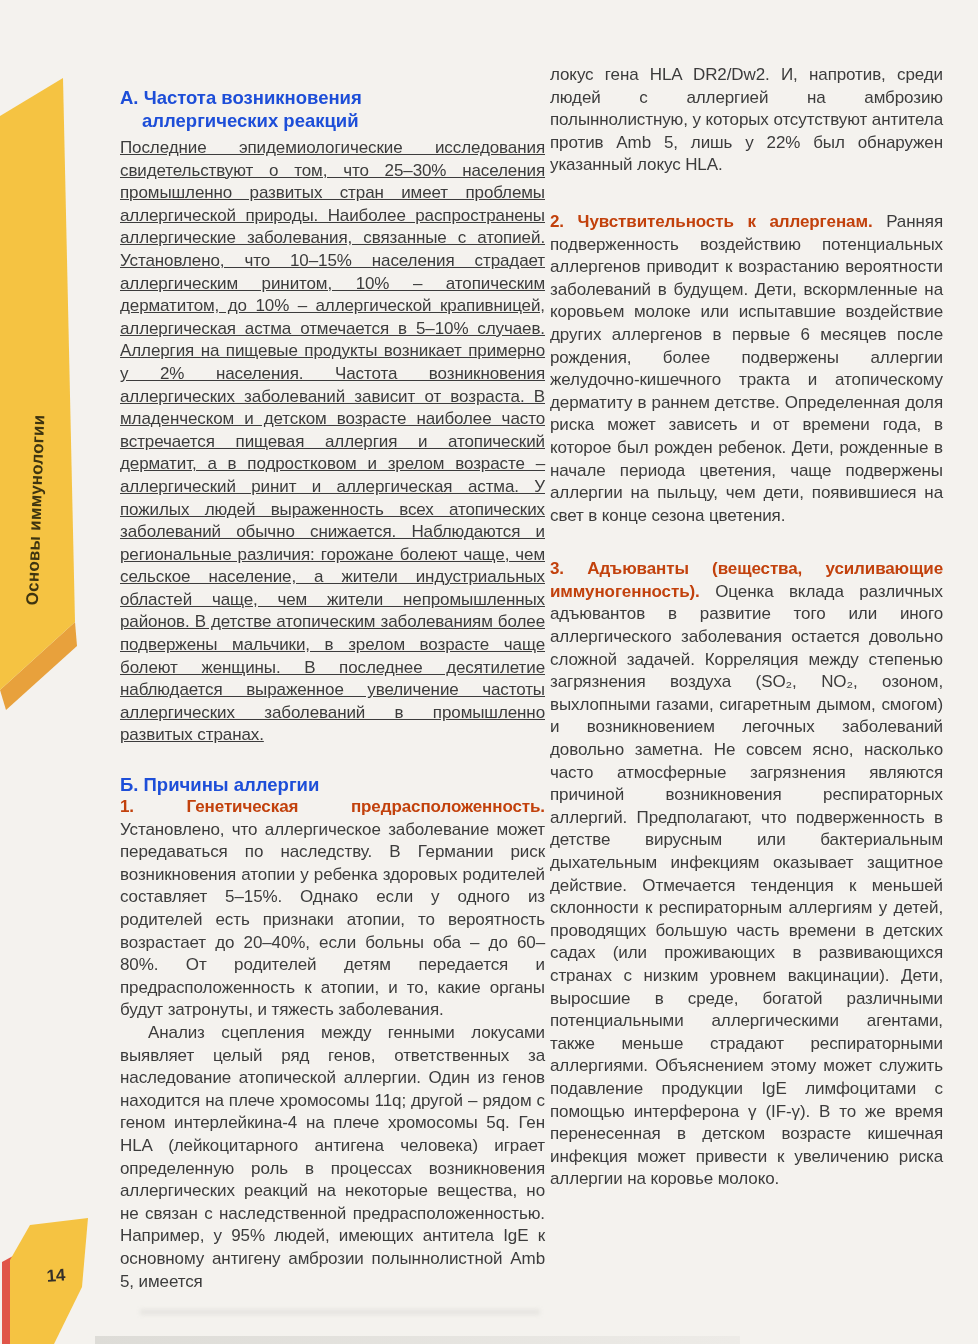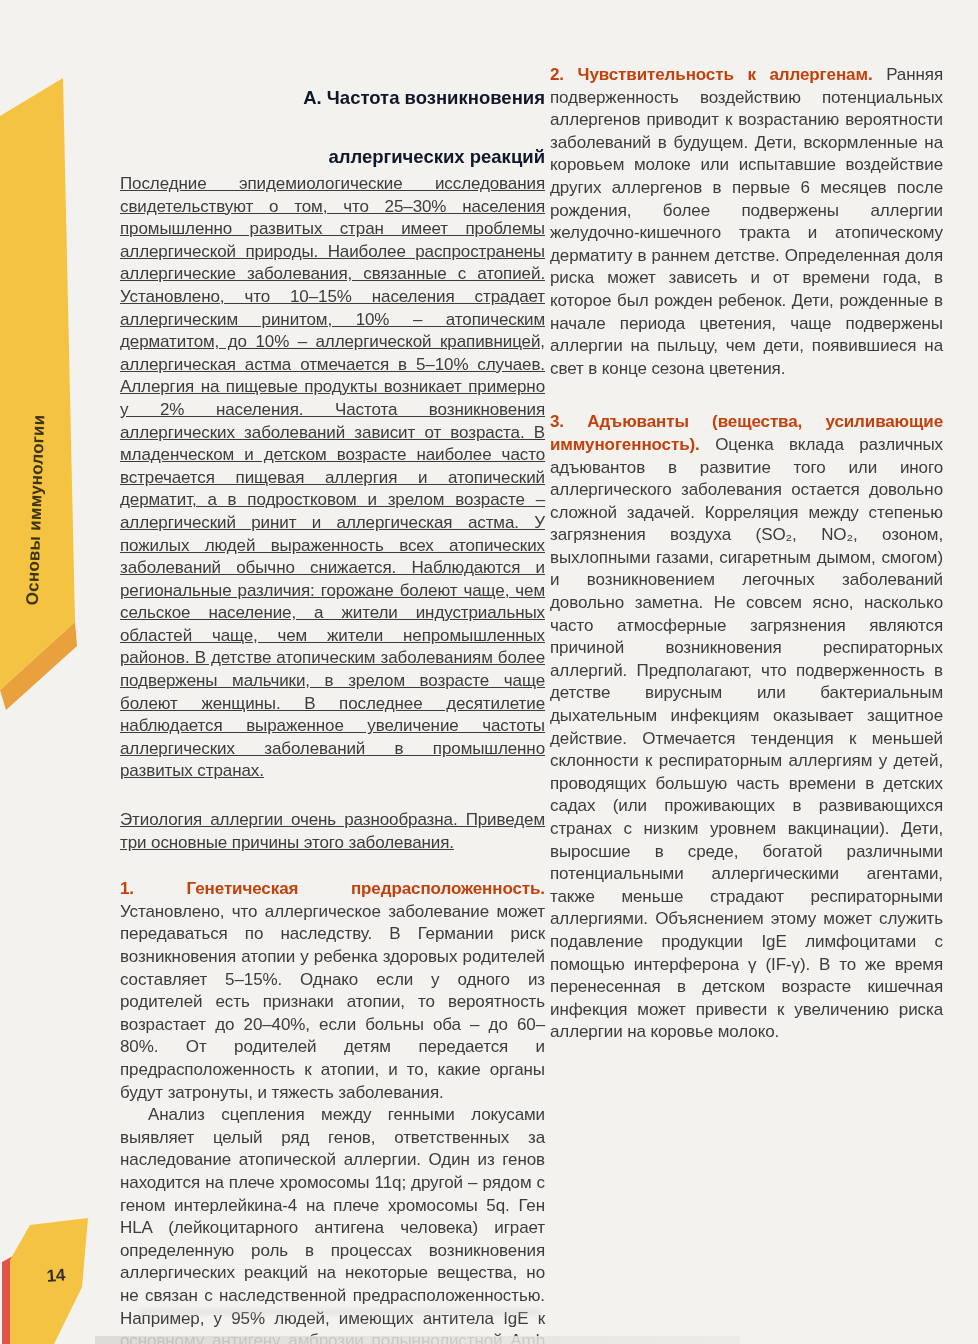--- a/index.html
+++ b/index.html
@@ -101,6 +101,7 @@
   </div>
 
   <div class="col col-right">
+    <p class="body gap-right-1">локус гена HLA DR2/Dw2. И, напротив, среди людей с аллергией на амброзию полыннолистную, у которых отсутствуют антитела против Amb 5, лишь у 22% был обнаружен указанный локус HLA.</p>
 
     <p class="body gap-right-2"><span class="lead">2. Чувствительность к аллергенам.</span> <span>Ранняя подверженность воздействию потенциальных аллергенов приводит к возрастанию вероятности заболеваний в будущем. Дети, вскормленные на коровьем молоке или испытавшие воздействие других аллергенов в первые 6 месяцев после рождения, более подвержены аллергии желудочно-кишечного тракта и атопическому дерматиту в раннем детстве. Определенная доля риска может зависеть и от времени года, в которое был рожден ребенок. Дети, рожденные в начале периода цветения, чаще подвержены аллергии на пыльцу, чем дети, появившиеся на свет в конце сезона цветения.</span></p>
 

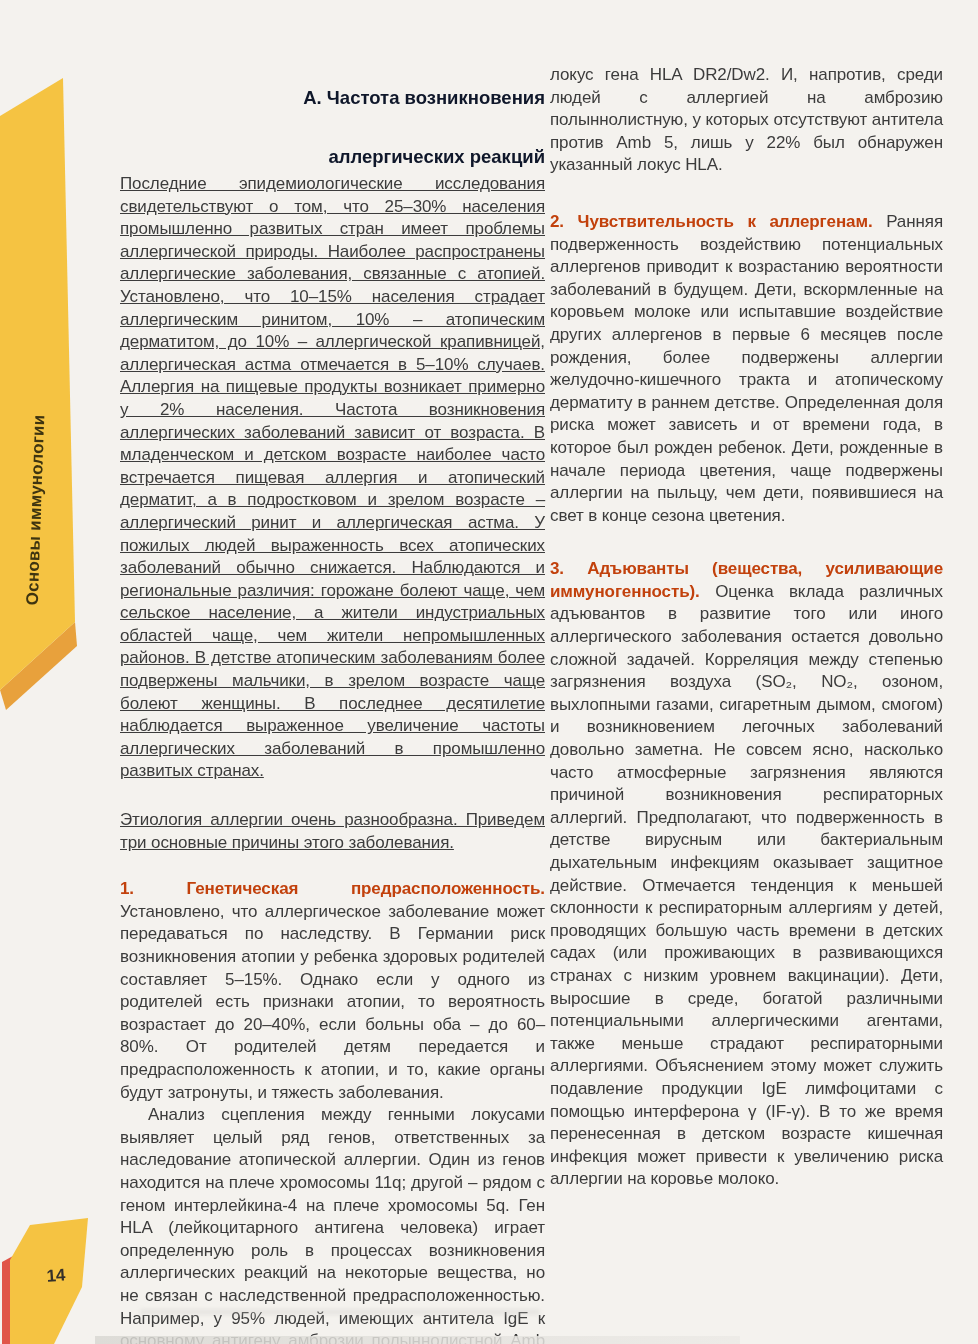--- a/index.html
+++ b/index.html
@@ -39,9 +39,8 @@
   .col-left{left:120px;width:425px;top:86px;}
   .col-right{left:550px;width:393px;top:64px;}
   .heading{
-    font-weight:bold;font-size:18.5px;line-height:23px;color:#0f172a;
+    font-weight:bold;font-size:18.5px;line-height:23px;color:#1d4ed8;
     margin:0;
-    text-align:right;
   }
   .heading .h2line{padding-left:22px;margin-top:36px;}
   .body{

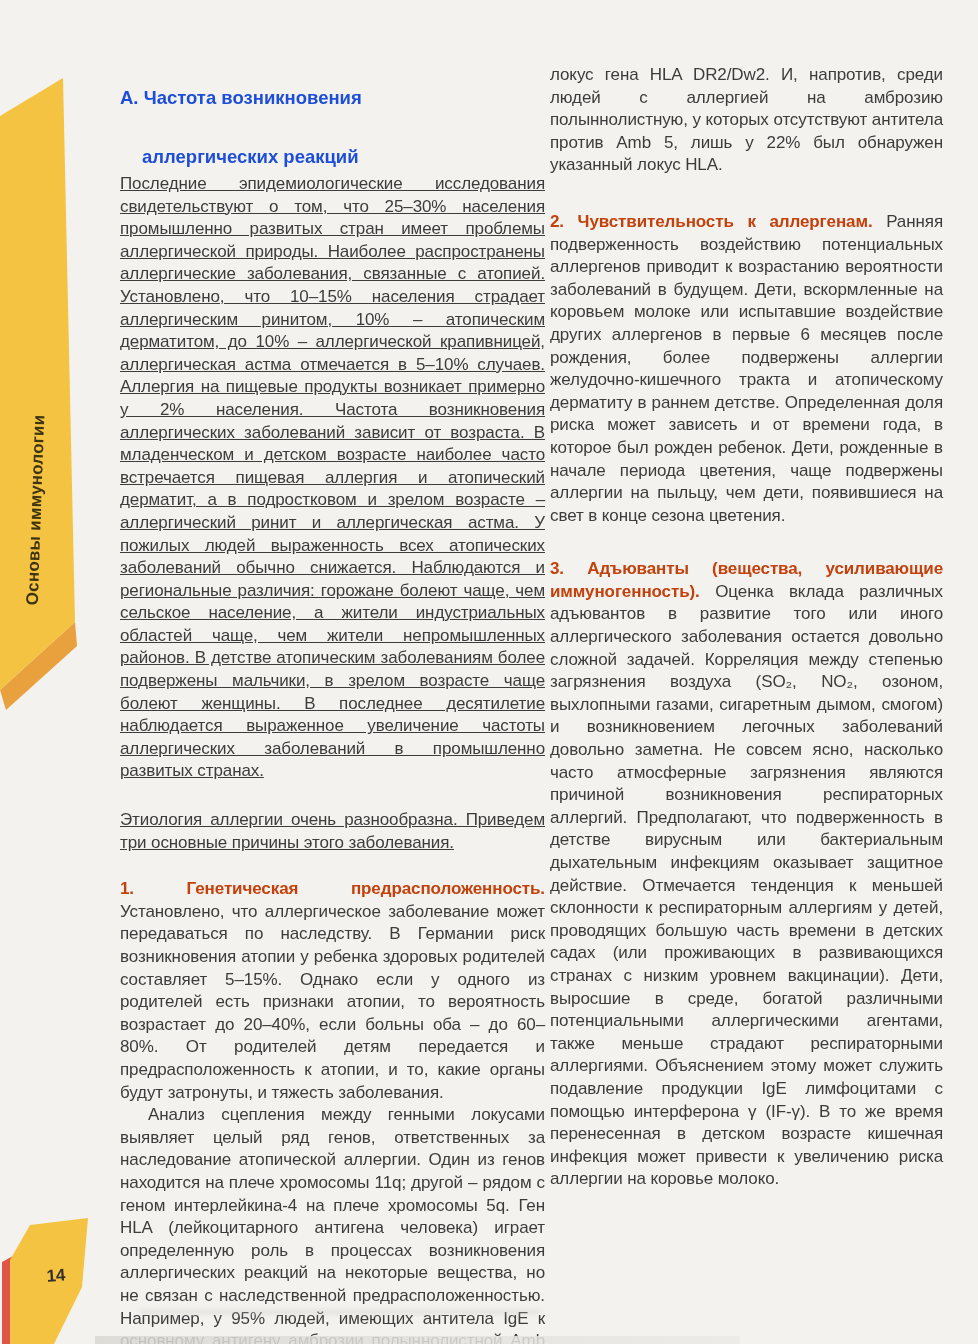--- a/index.html
+++ b/index.html
@@ -42,7 +42,7 @@
     font-weight:bold;font-size:18.5px;line-height:23px;color:#1d4ed8;
     margin:0;
   }
-  .heading .h2line{padding-left:22px;margin-top:36px;}
+  .heading .h2line{padding-left:22px;}
   .body{
     margin:0;
     text-align:justify;

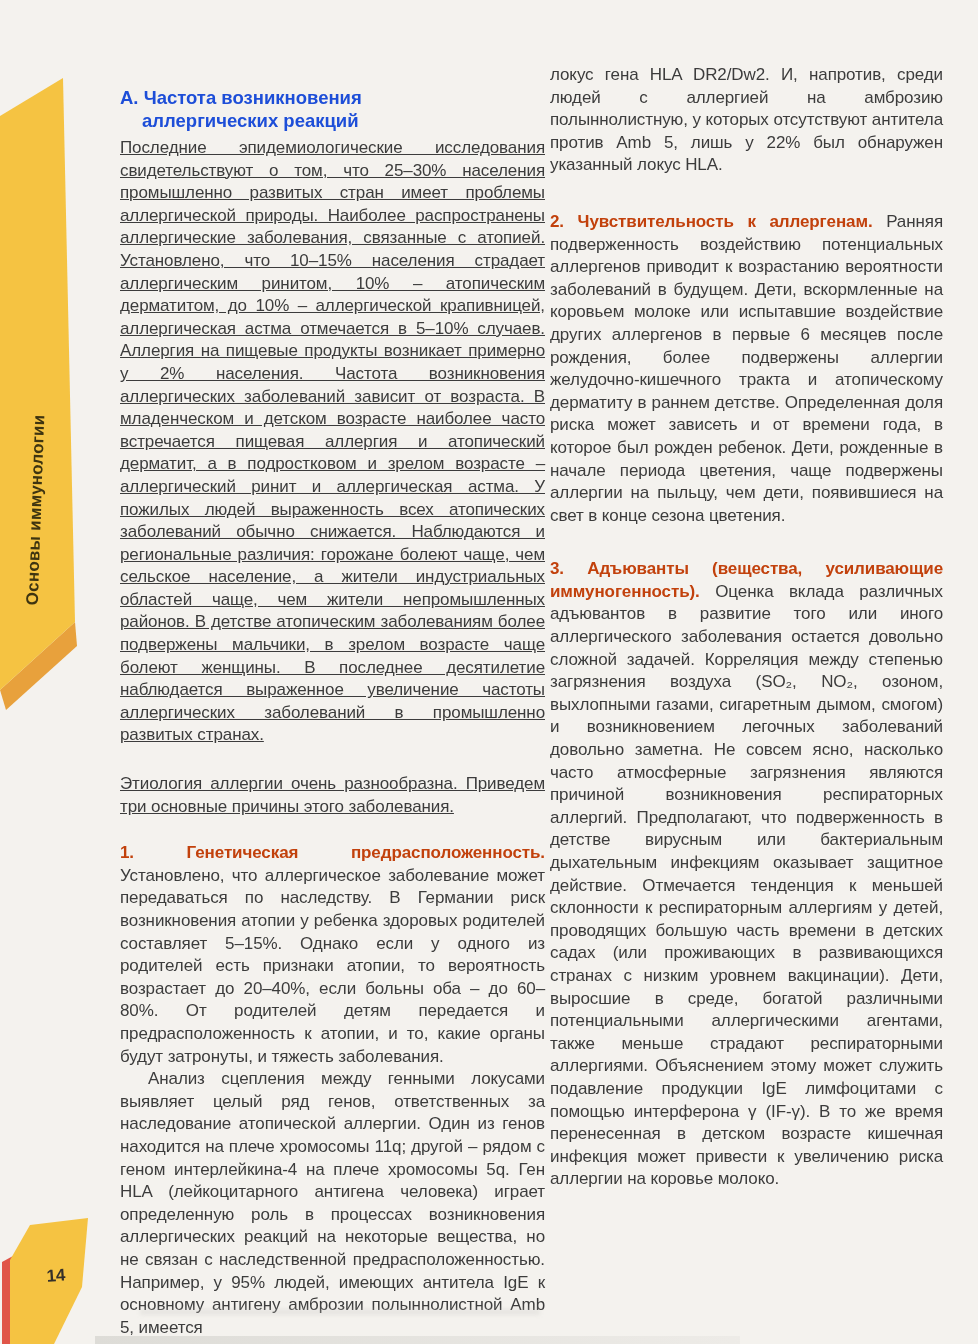--- a/index.html
+++ b/index.html
@@ -93,6 +93,7 @@
     </div>
     <p class="body mt-small gap-after-a">Последние эпидемиологические исследования свидетельствуют о том, что 25–30% населения промышленно развитых стран имеет проблемы аллергической природы. Наиболее распространены аллергические заболевания, связанные с атопией. Установлено, что 10–15% населения страдает аллергическим ринитом, 10% – атопическим дерматитом, до 10% – аллергической крапивницей, аллергическая астма отмечается в 5–10% случаев. Аллергия на пищевые продукты возникает примерно у 2% населения. Частота возникновения аллергических заболеваний зависит от возраста. В младенческом и детском возрасте наиболее часто встречается пищевая аллергия и атопический дерматит, а в подростковом и зрелом возрасте – аллергический ринит и аллергическая астма. У пожилых людей выраженность всех атопических заболеваний обычно снижается. Наблюдаются и региональные различия: горожане болеют чаще, чем сельское население, а жители индустриальных областей чаще, чем жители непромышленных районов. В детстве атопическим заболеваниям более подвержены мальчики, в зрелом возрасте чаще болеют женщины. В последнее десятилетие наблюдается выраженное увеличение частоты аллергических заболеваний в промышленно развитых странах.</p>
 
+    <div class="heading hb">Б. Причины аллергии</div>
     <p class="body mt-small gap-after-b">Этиология аллергии очень разнообразна. Приведем три основные причины этого заболевания.</p>
 
     <p class="body"><span class="lead">1. Генетическая предрасположенность.</span> <span>Установлено, что аллергическое заболевание может передаваться по наследству. В Германии риск возникновения атопии у ребенка здоровых родителей составляет 5–15%. Однако если у одного из родителей есть признаки атопии, то вероятность возрастает до 20–40%, если больны оба – до 60–80%. От родителей детям передается и предрасположенность к атопии, и то, какие органы будут затронуты, и тяжесть заболевания.</span></p>

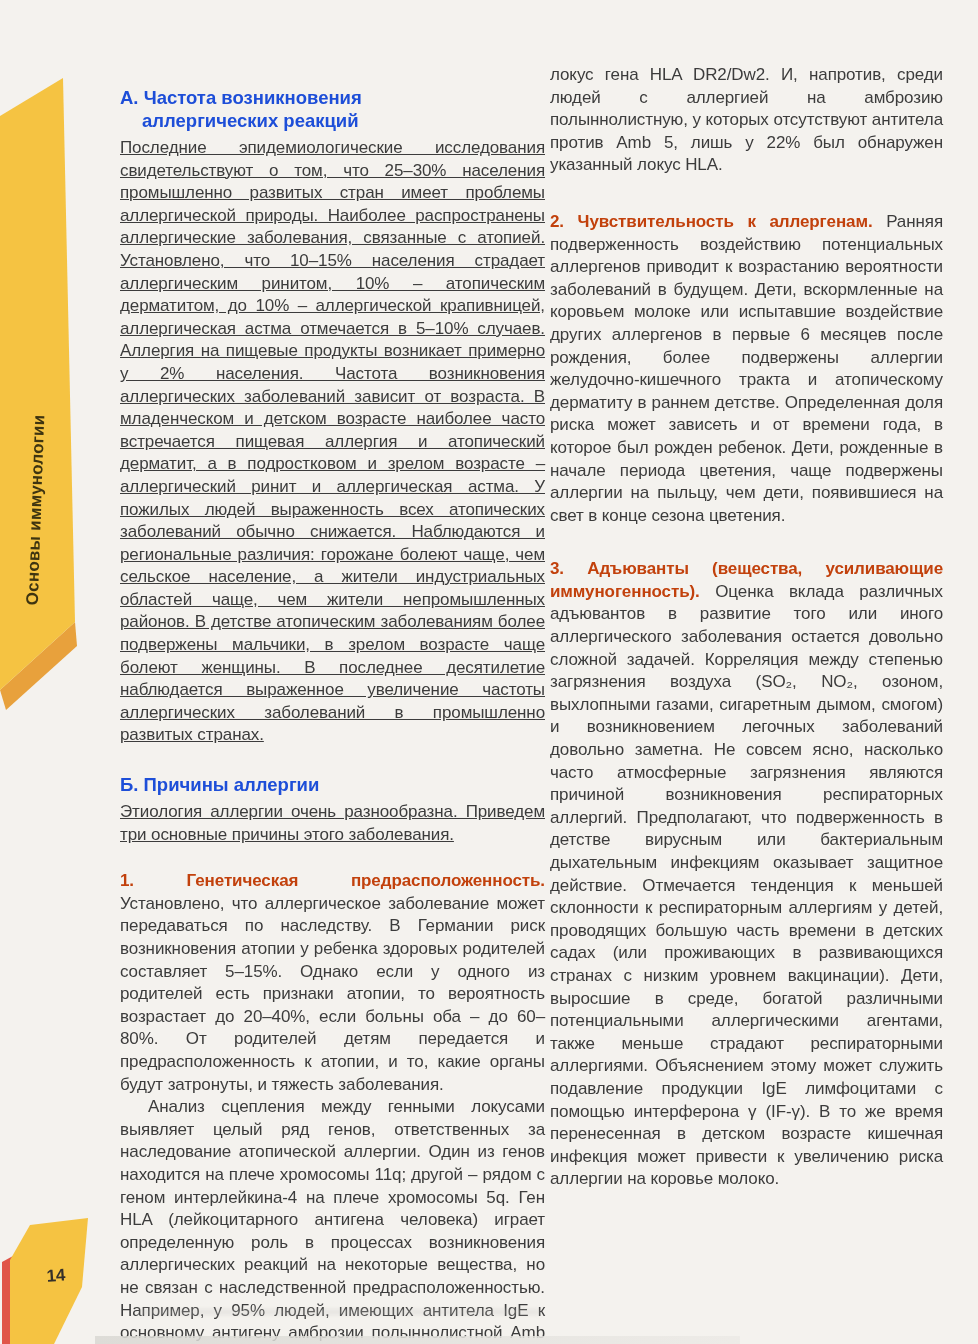--- a/index.html
+++ b/index.html
@@ -94,7 +94,6 @@
     <p class="body mt-small gap-after-a">Последние эпидемиологические исследования свидетельствуют о том, что 25–30% населения промышленно развитых стран имеет проблемы аллергической природы. Наиболее распространены аллергические заболевания, связанные с атопией. Установлено, что 10–15% населения страдает аллергическим ринитом, 10% – атопическим дерматитом, до 10% – аллергической крапивницей, аллергическая астма отмечается в 5–10% случаев. Аллергия на пищевые продукты возникает примерно у 2% населения. Частота возникновения аллергических заболеваний зависит от возраста. В младенческом и детском возрасте наиболее часто встречается пищевая аллергия и атопический дерматит, а в подростковом и зрелом возрасте – аллергический ринит и аллергическая астма. У пожилых людей выраженность всех атопических заболеваний обычно снижается. Наблюдаются и региональные различия: горожане болеют чаще, чем сельское население, а жители индустриальных областей чаще, чем жители непромышленных районов. В детстве атопическим заболеваниям более подвержены мальчики, в зрелом возрасте чаще болеют женщины. В последнее десятилетие наблюдается выраженное увеличение частоты аллергических заболеваний в промышленно развитых странах.</p>
 
     <div class="heading hb">Б. Причины аллергии</div>
-    <p class="body mt-small gap-after-b">Этиология аллергии очень разнообразна. Приведем три основные причины этого заболевания.</p>
 
     <p class="body"><span class="lead">1. Генетическая предрасположенность.</span> <span>Установлено, что аллергическое заболевание может передаваться по наследству. В Германии риск возникновения атопии у ребенка здоровых родителей составляет 5–15%. Однако если у одного из родителей есть признаки атопии, то вероятность возрастает до 20–40%, если больны оба – до 60–80%. От родителей детям передается и предрасположенность к атопии, и то, какие органы будут затронуты, и тяжесть заболевания.</span></p>
     <p class="body indent">Анализ сцепления между генными локусами выявляет целый ряд генов, ответственных за наследование атопической аллергии. Один из генов находится на плече хромосомы 11q; другой – рядом с геном интерлейкина-4 на плече хромосомы 5q. Ген HLA (лейкоцитарного антигена человека) играет определенную роль в процессах возникновения аллергических реакций на некоторые вещества, но не связан с наследственной предрасположенностью. Например, у 95% людей, имеющих антитела IgE к основному антигену амброзии полыннолистной Amb 5, имеется</p>

